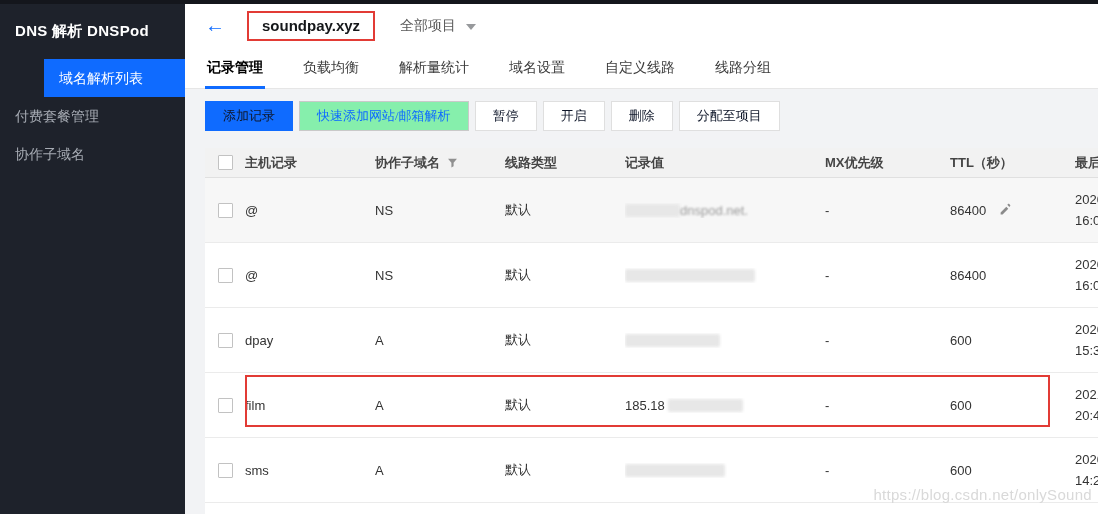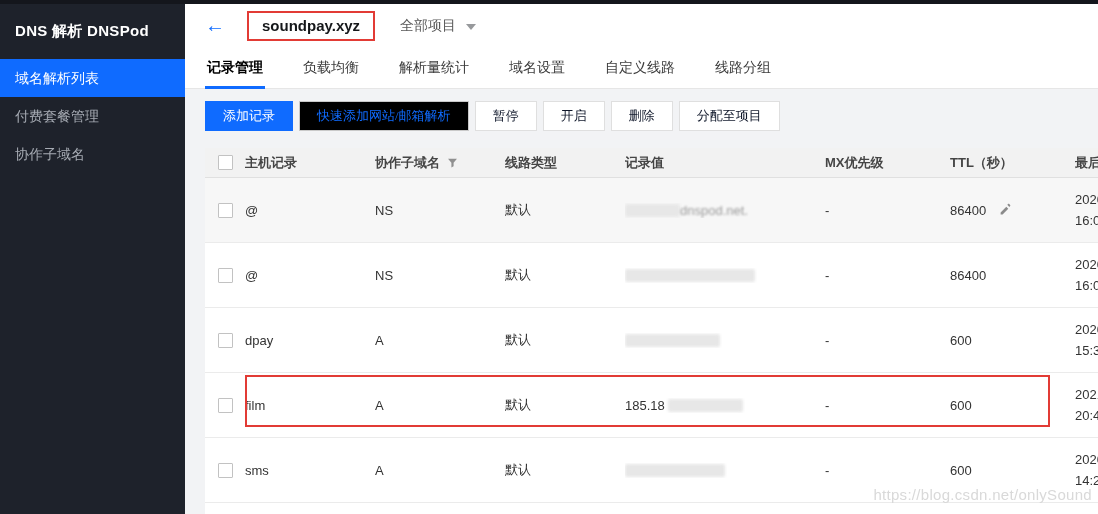--- a/index.html
+++ b/index.html
@@ -14,7 +14,7 @@
   .sidebar { position:absolute; left:0; top:0; width:185px; height:514px; background:#1e222b; z-index:2; }
   .sidebar-title { color:#fff; font-size:15px; font-weight:bold; padding:22px 0 18px 15px; letter-spacing:.3px; }
   .side-item { height:38px; line-height:38px; padding-left:15px; font-size:14px; color:#a6abb3; cursor:pointer; }
-  .side-item.active { background:#0f6bff; color:#fff; }
+  .side-item.active { background:#0f6bff; color:#fff;margin-left:44px; }
 
   
   .main { position:absolute; left:185px; top:0; width:913px; height:514px; background:#f2f3f5; }

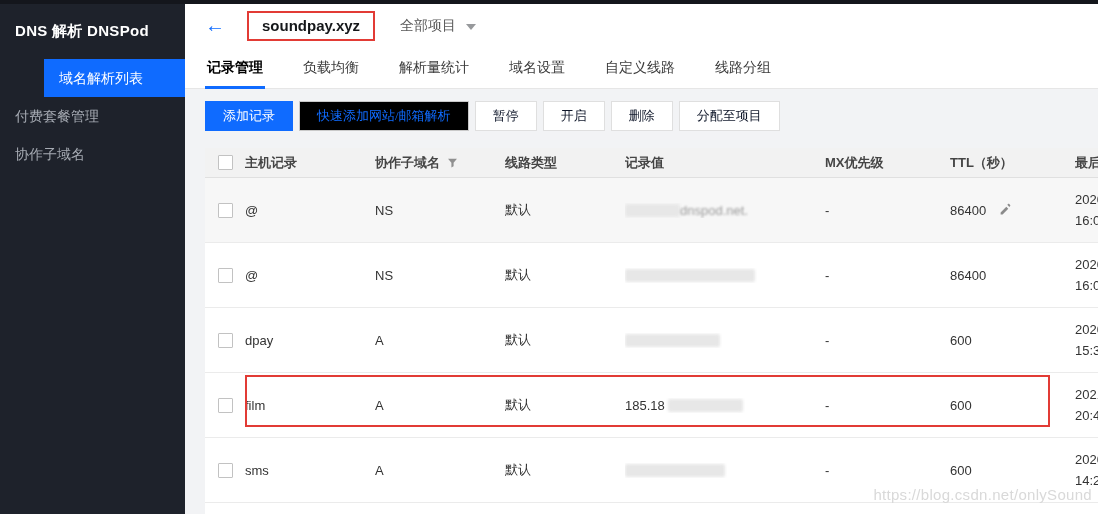--- a/index.html
+++ b/index.html
@@ -35,7 +35,7 @@
   .toolbar { display:flex; gap:6px; padding:12px 0 0 20px; }
   .btn { height:30px; font-size:13px; display:inline-flex; align-items:center; justify-content:center;
     padding:0 17px; cursor:pointer; border:1px solid transparent; white-space:nowrap; }
-  .btn-primary { background:#0f6bff; color:#ffffff; }
+  .btn-primary { background:#0f6bff; color:#0f172a; }
   .btn-secondary { background:#000000; color:#0f6bff; border-color:#c9c9c9;font-family:Liberation Serif, serif; }
   .btn-disabled { background:#fff; color:#0f172a; border-color:#dfdfdf; cursor:default; }
 

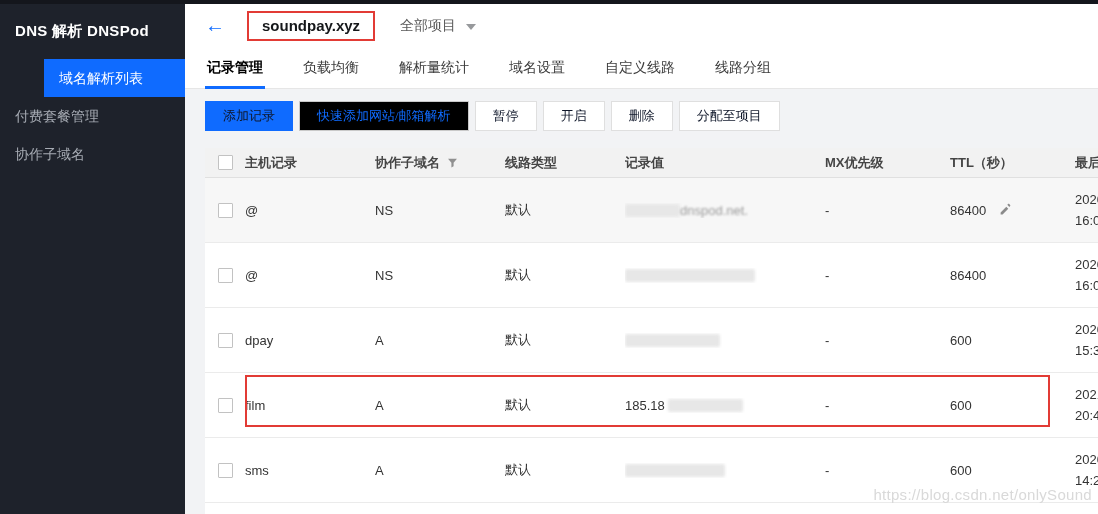--- a/index.html
+++ b/index.html
@@ -36,7 +36,7 @@
   .btn { height:30px; font-size:13px; display:inline-flex; align-items:center; justify-content:center;
     padding:0 17px; cursor:pointer; border:1px solid transparent; white-space:nowrap; }
   .btn-primary { background:#0f6bff; color:#0f172a; }
-  .btn-secondary { background:#000000; color:#0f6bff; border-color:#c9c9c9;font-family:Liberation Serif, serif; }
+  .btn-secondary { background:#86efac; color:#0f6bff; border-color:#c9c9c9;font-family:Liberation Serif, serif; }
   .btn-disabled { background:#fff; color:#0f172a; border-color:#dfdfdf; cursor:default; }
 
   

